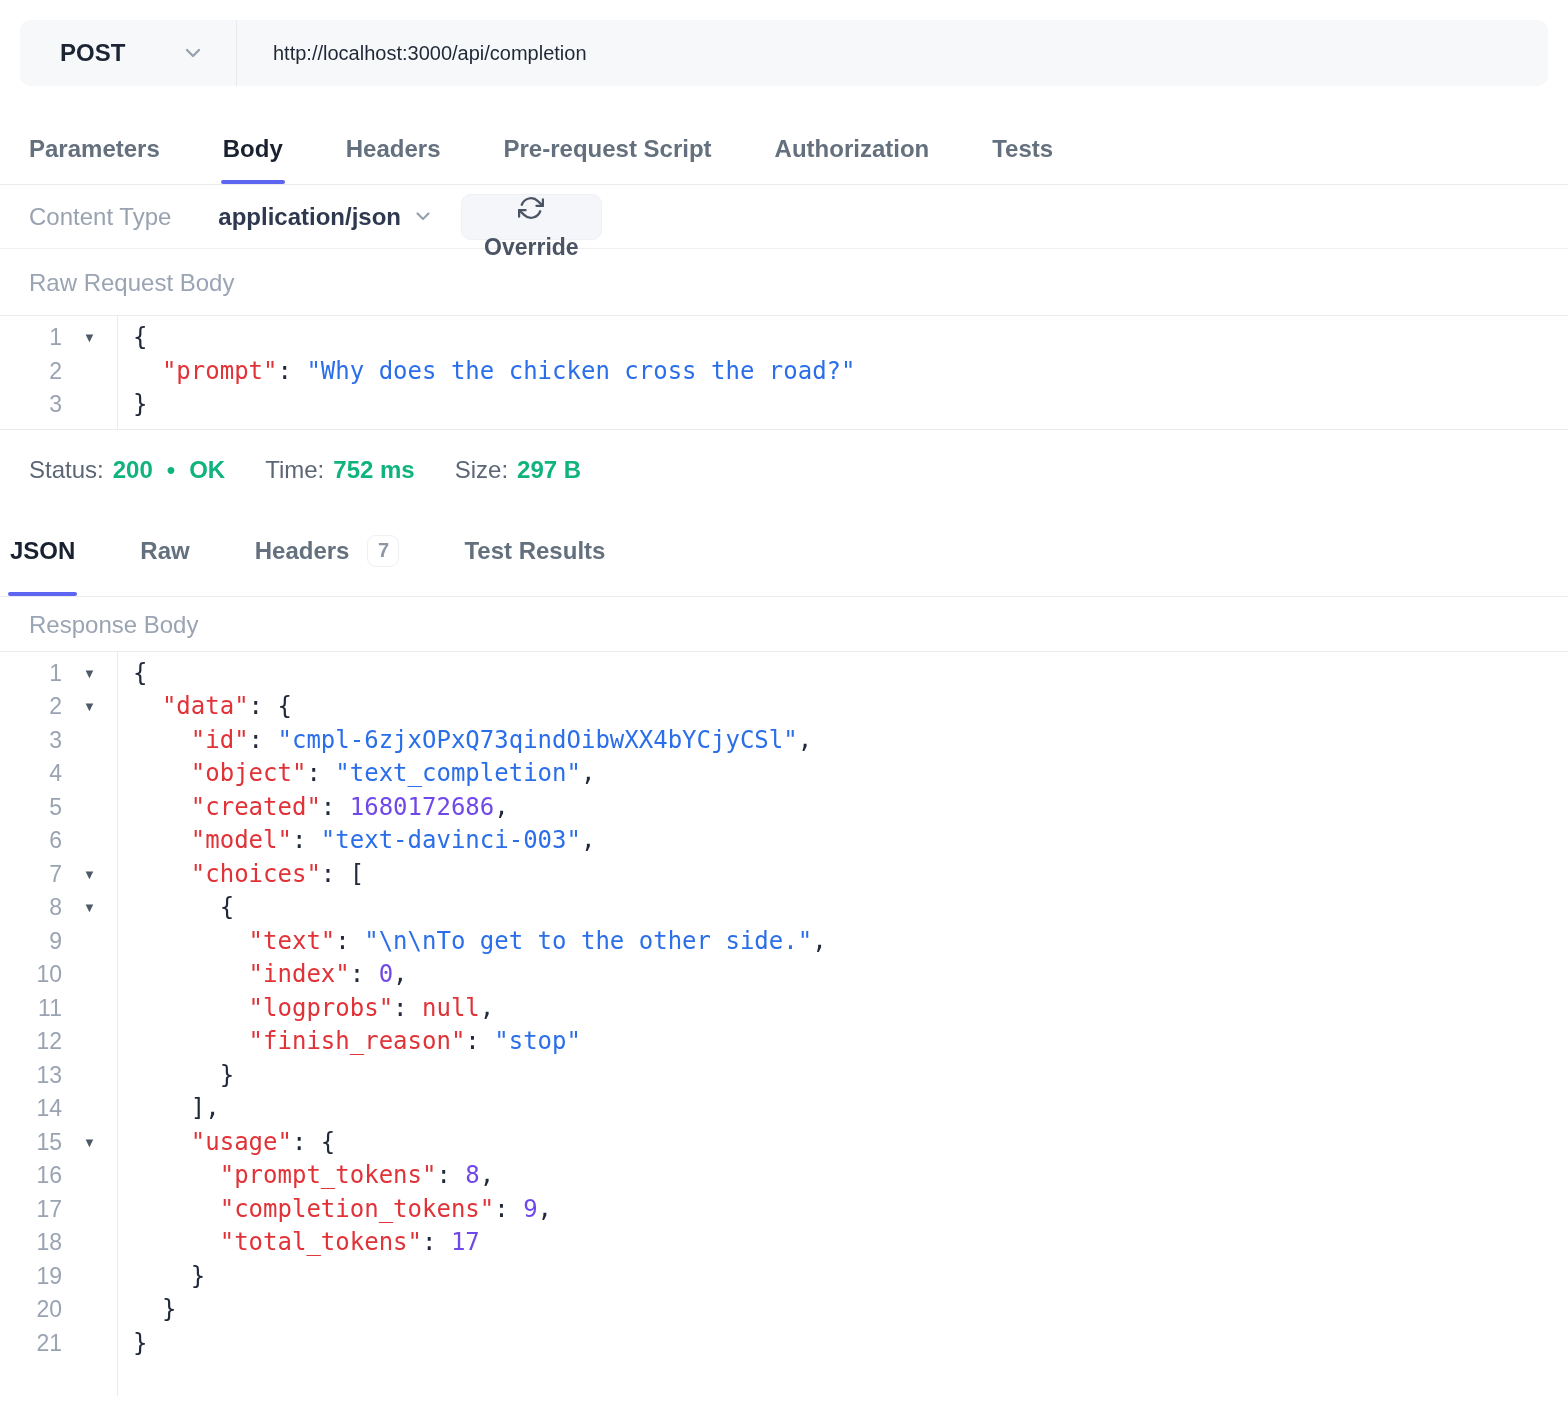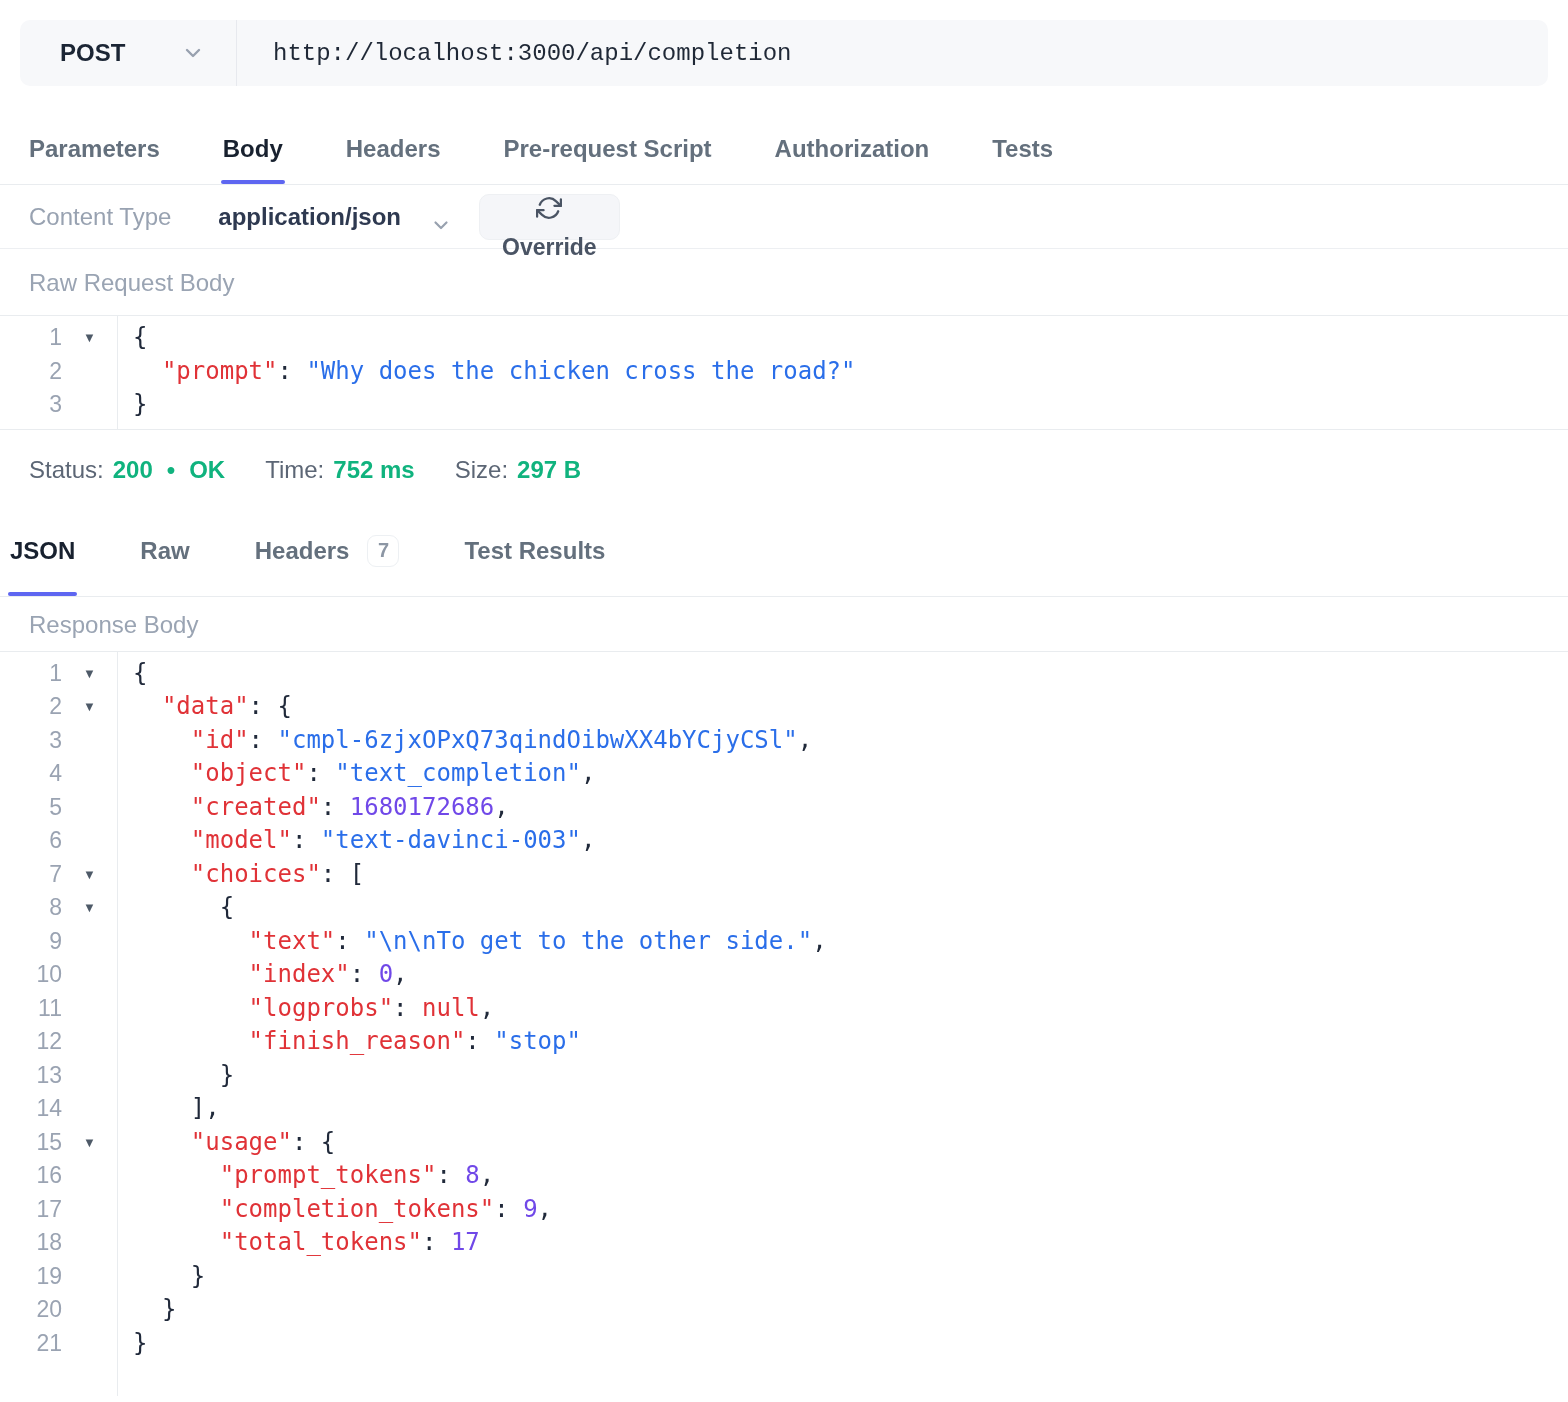--- a/index.html
+++ b/index.html
@@ -16,7 +16,7 @@
   .method-select { width:217px; height:100%; display:flex; align-items:center; padding-left:40px; border-right:1px solid #e7e9ee; cursor:pointer; }
   .method-label { font-size:24px; font-weight:700; color:#1b2534; }
   .method-select .chev { margin-left:auto; margin-right:34px; }
-  .url-field { flex:1; padding-left:36px; font-size:24px; color:#1f2836;font-family:Liberation Mono, monospace; }
+  .url-field { flex:1; padding-left:36px; font-size:20px; color:#1f2836; }
 
   .chev svg { display:block; }
 

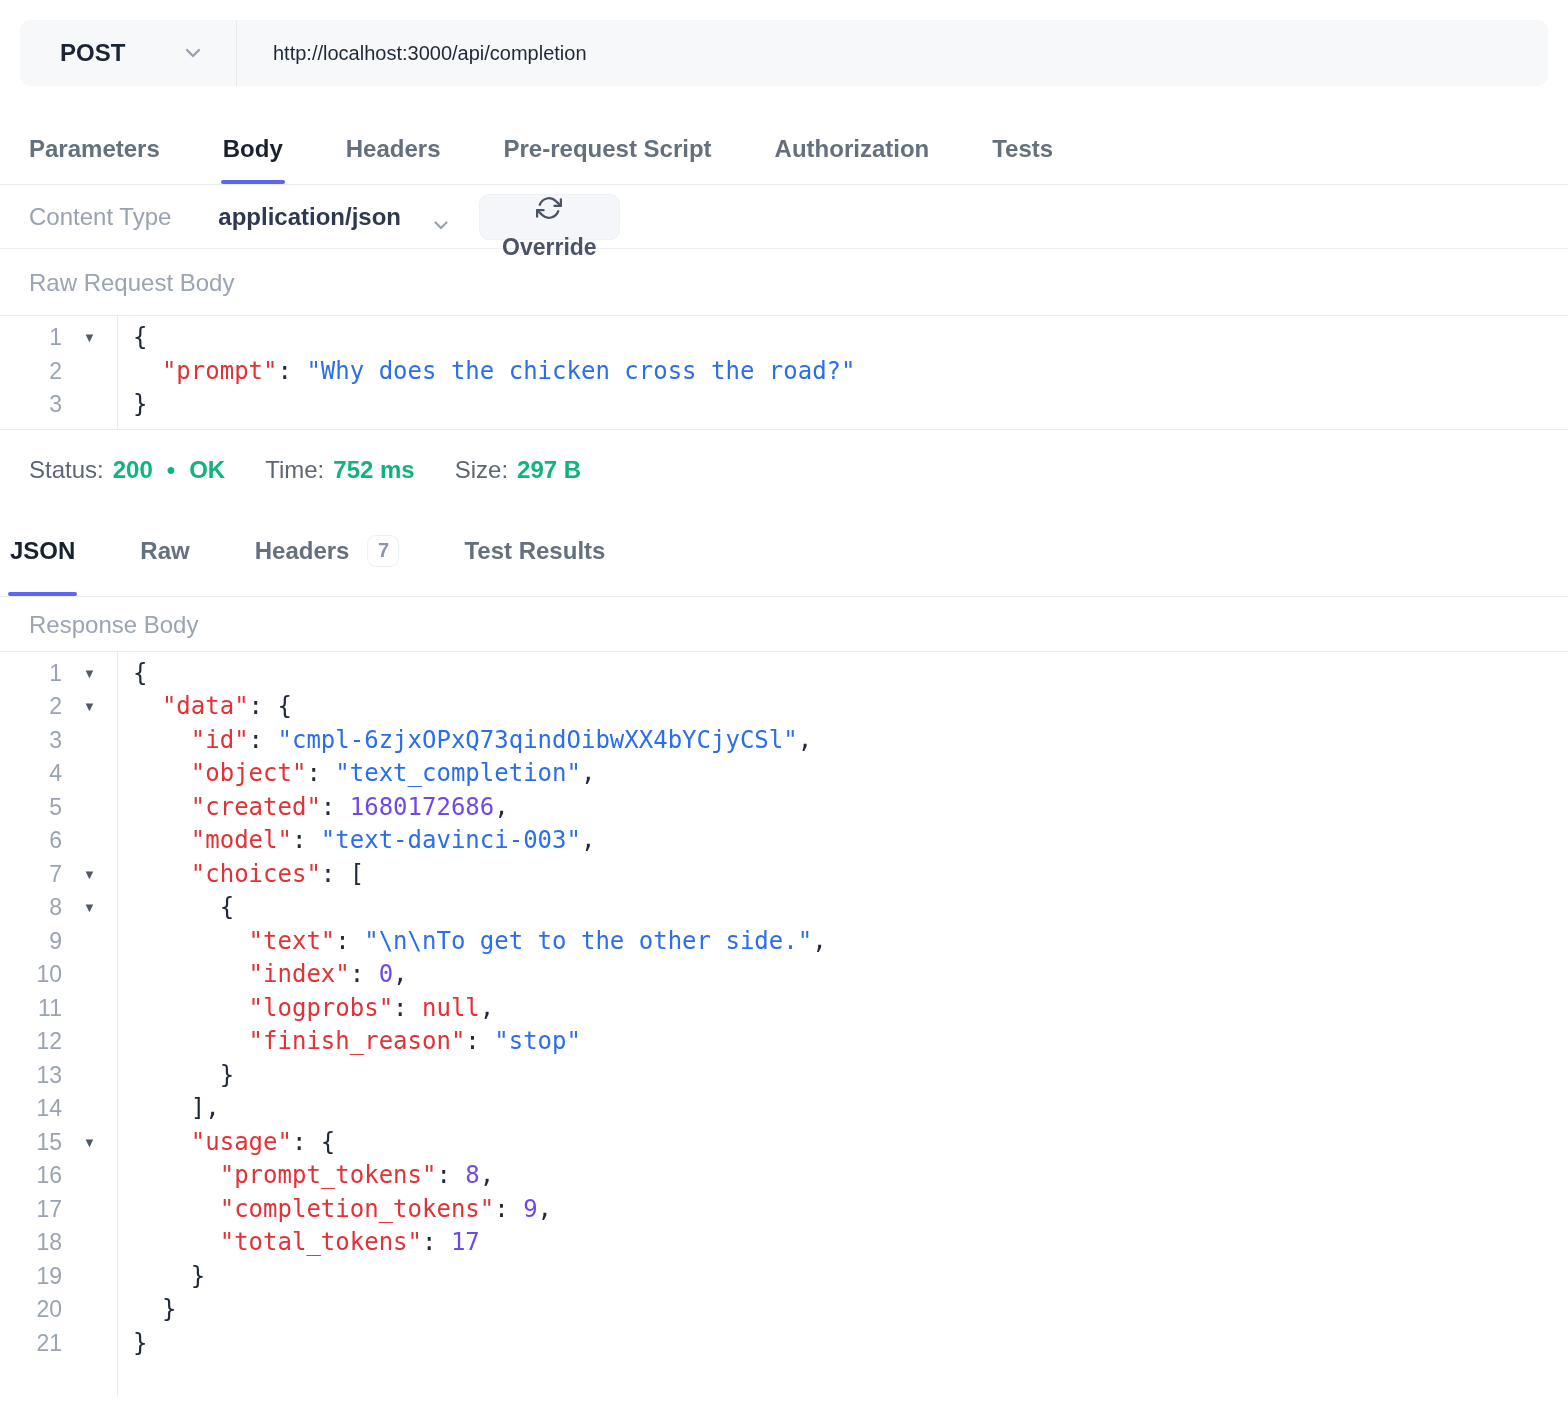--- a/index.html
+++ b/index.html
@@ -29,7 +29,7 @@
   
   .ct-row { height:64px; display:flex; align-items:center; padding-left:29px; border-bottom:1px solid #edeff2; }
   .ct-label { font-size:24px; font-weight:500; color:#98a2b1; }
-  .ct-value-wrap { margin-left:47px; display:flex; align-items:flex-end; gap:32px; cursor:pointer; }
+  .ct-value-wrap { margin-left:47px; display:flex; align-items:center; gap:14px; cursor:pointer; }
   .ct-value { font-size:24px; font-weight:600; color:#2e3950; }
   .override-btn { margin-left:30px; height:46px; padding:0 22px; background:#f5f6f9; border:1px solid #eef0f3; border-radius:10px; display:flex; align-items:center; gap:13px; cursor:pointer;flex-direction:column; }
   .override-btn span { font-size:23px; font-weight:600; color:#4a5464; }

